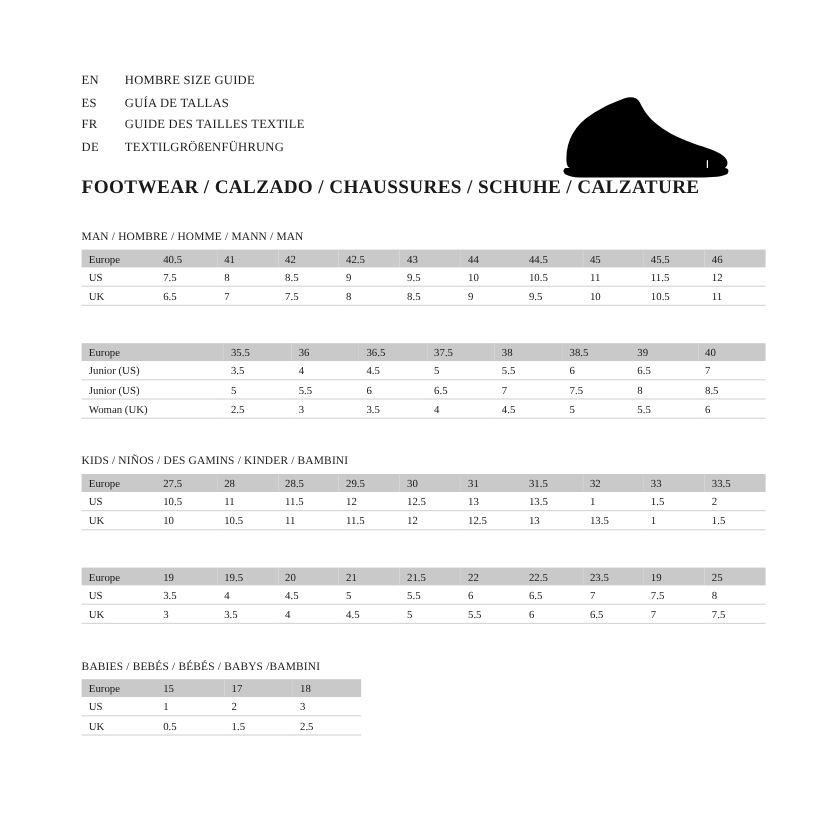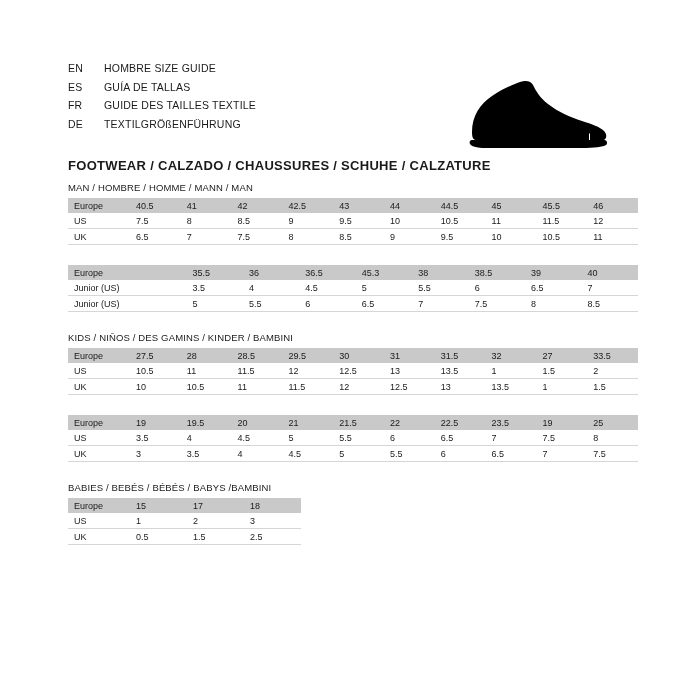--- a/index.html
+++ b/index.html
@@ -20,6 +20,7 @@
     height: 700px;
     box-sizing: border-box;
     padding: 62px 62px 0 68px;
+    font-family: Liberation Serif, serif;
   }
 
   

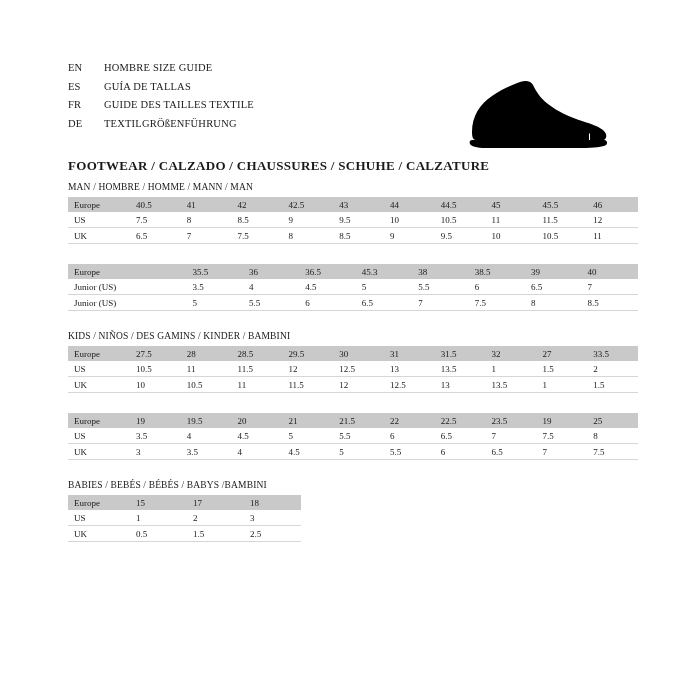--- a/index.html
+++ b/index.html
@@ -60,10 +60,10 @@
   }
 
   .section-title {
-    font-size: 13px;
+    font-size: 16px;
     font-weight: bold;
     letter-spacing: 0.3px;
-    margin-top: 22px;
+    margin-top: 12px;
     margin-bottom: 0;
     color: #1a1a1a;
   }

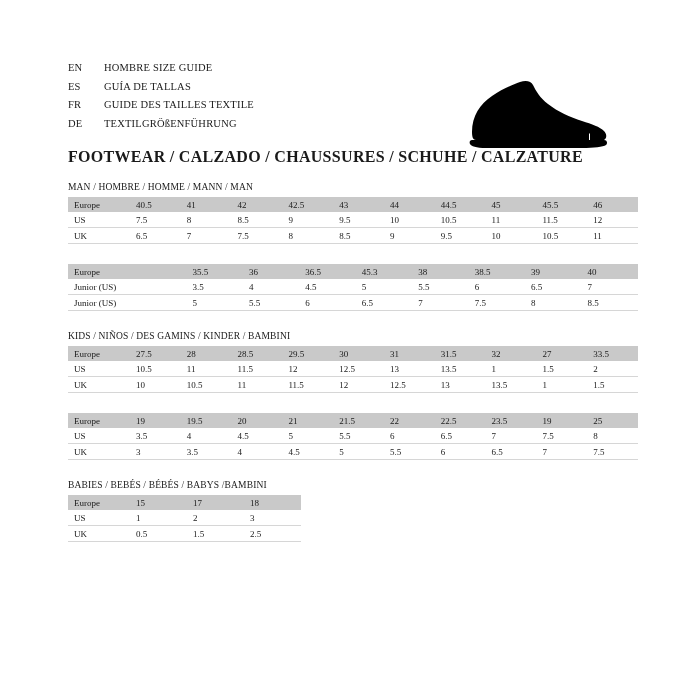--- a/index.html
+++ b/index.html
@@ -70,7 +70,7 @@
 
   
   .block {
-    margin-top: 20px;
+    margin-top: 31px;
   }
   .block-title {
     font-size: 9.5px;

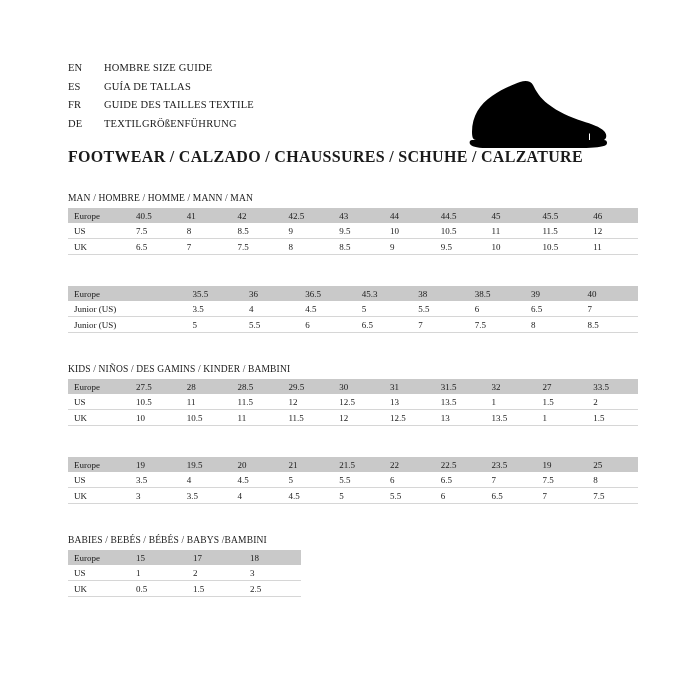--- a/index.html
+++ b/index.html
@@ -220,7 +220,7 @@
               <td>35.5</td>
               <td>36</td>
               <td>36.5</td>
-              <td>45.3</td>
+              <td>37.5</td>
               <td>38</td>
               <td>38.5</td>
               <td>39</td>

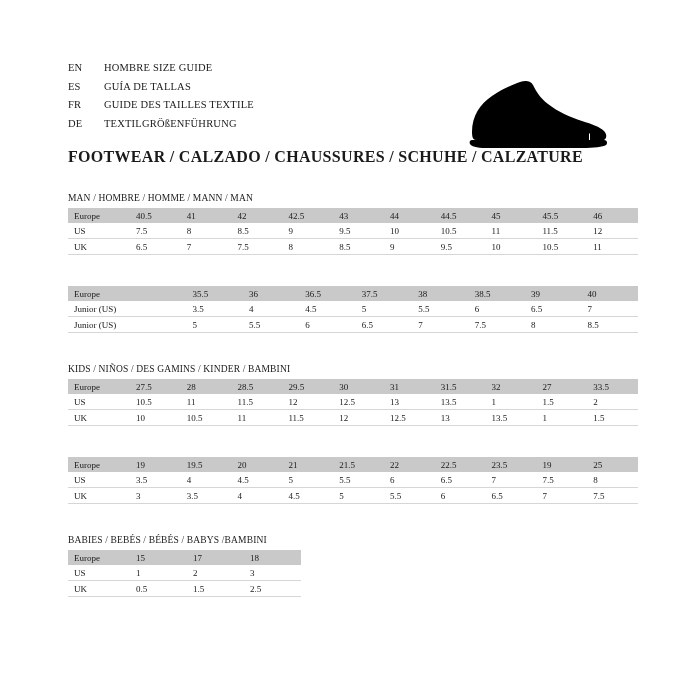--- a/index.html
+++ b/index.html
@@ -250,6 +250,18 @@
               <td>8</td>
               <td>8.5</td>
             </tr>
+            <tr class="body-row">
+              <td class="label-cell">Woman (UK)</td>
+              <td></td>
+              <td>2.5</td>
+              <td>3</td>
+              <td>3.5</td>
+              <td>4</td>
+              <td>4.5</td>
+              <td>5</td>
+              <td>5.5</td>
+              <td>6</td>
+            </tr>
           </tbody>
         </table>
       </div>

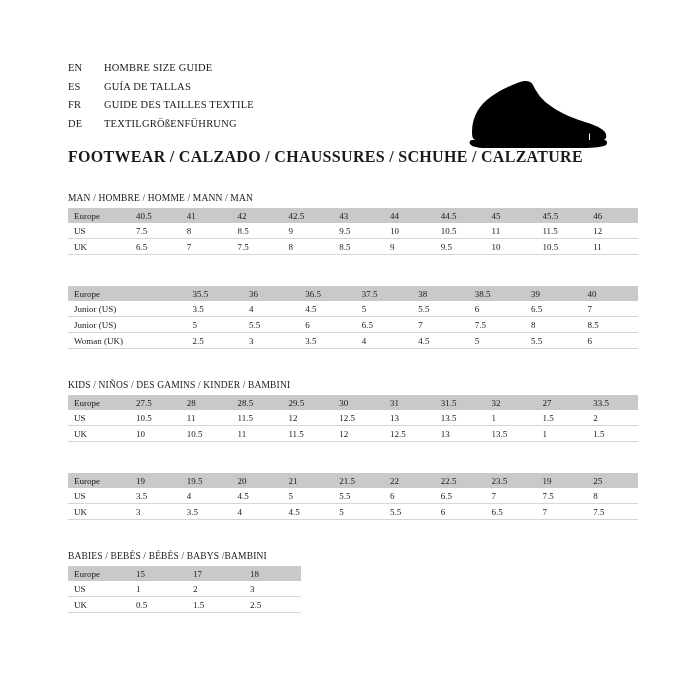--- a/index.html
+++ b/index.html
@@ -292,7 +292,7 @@
               <td>31</td>
               <td>31.5</td>
               <td>32</td>
-              <td>27</td>
+              <td>33</td>
               <td>33.5</td>
             </tr>
             <tr class="body-row first">

